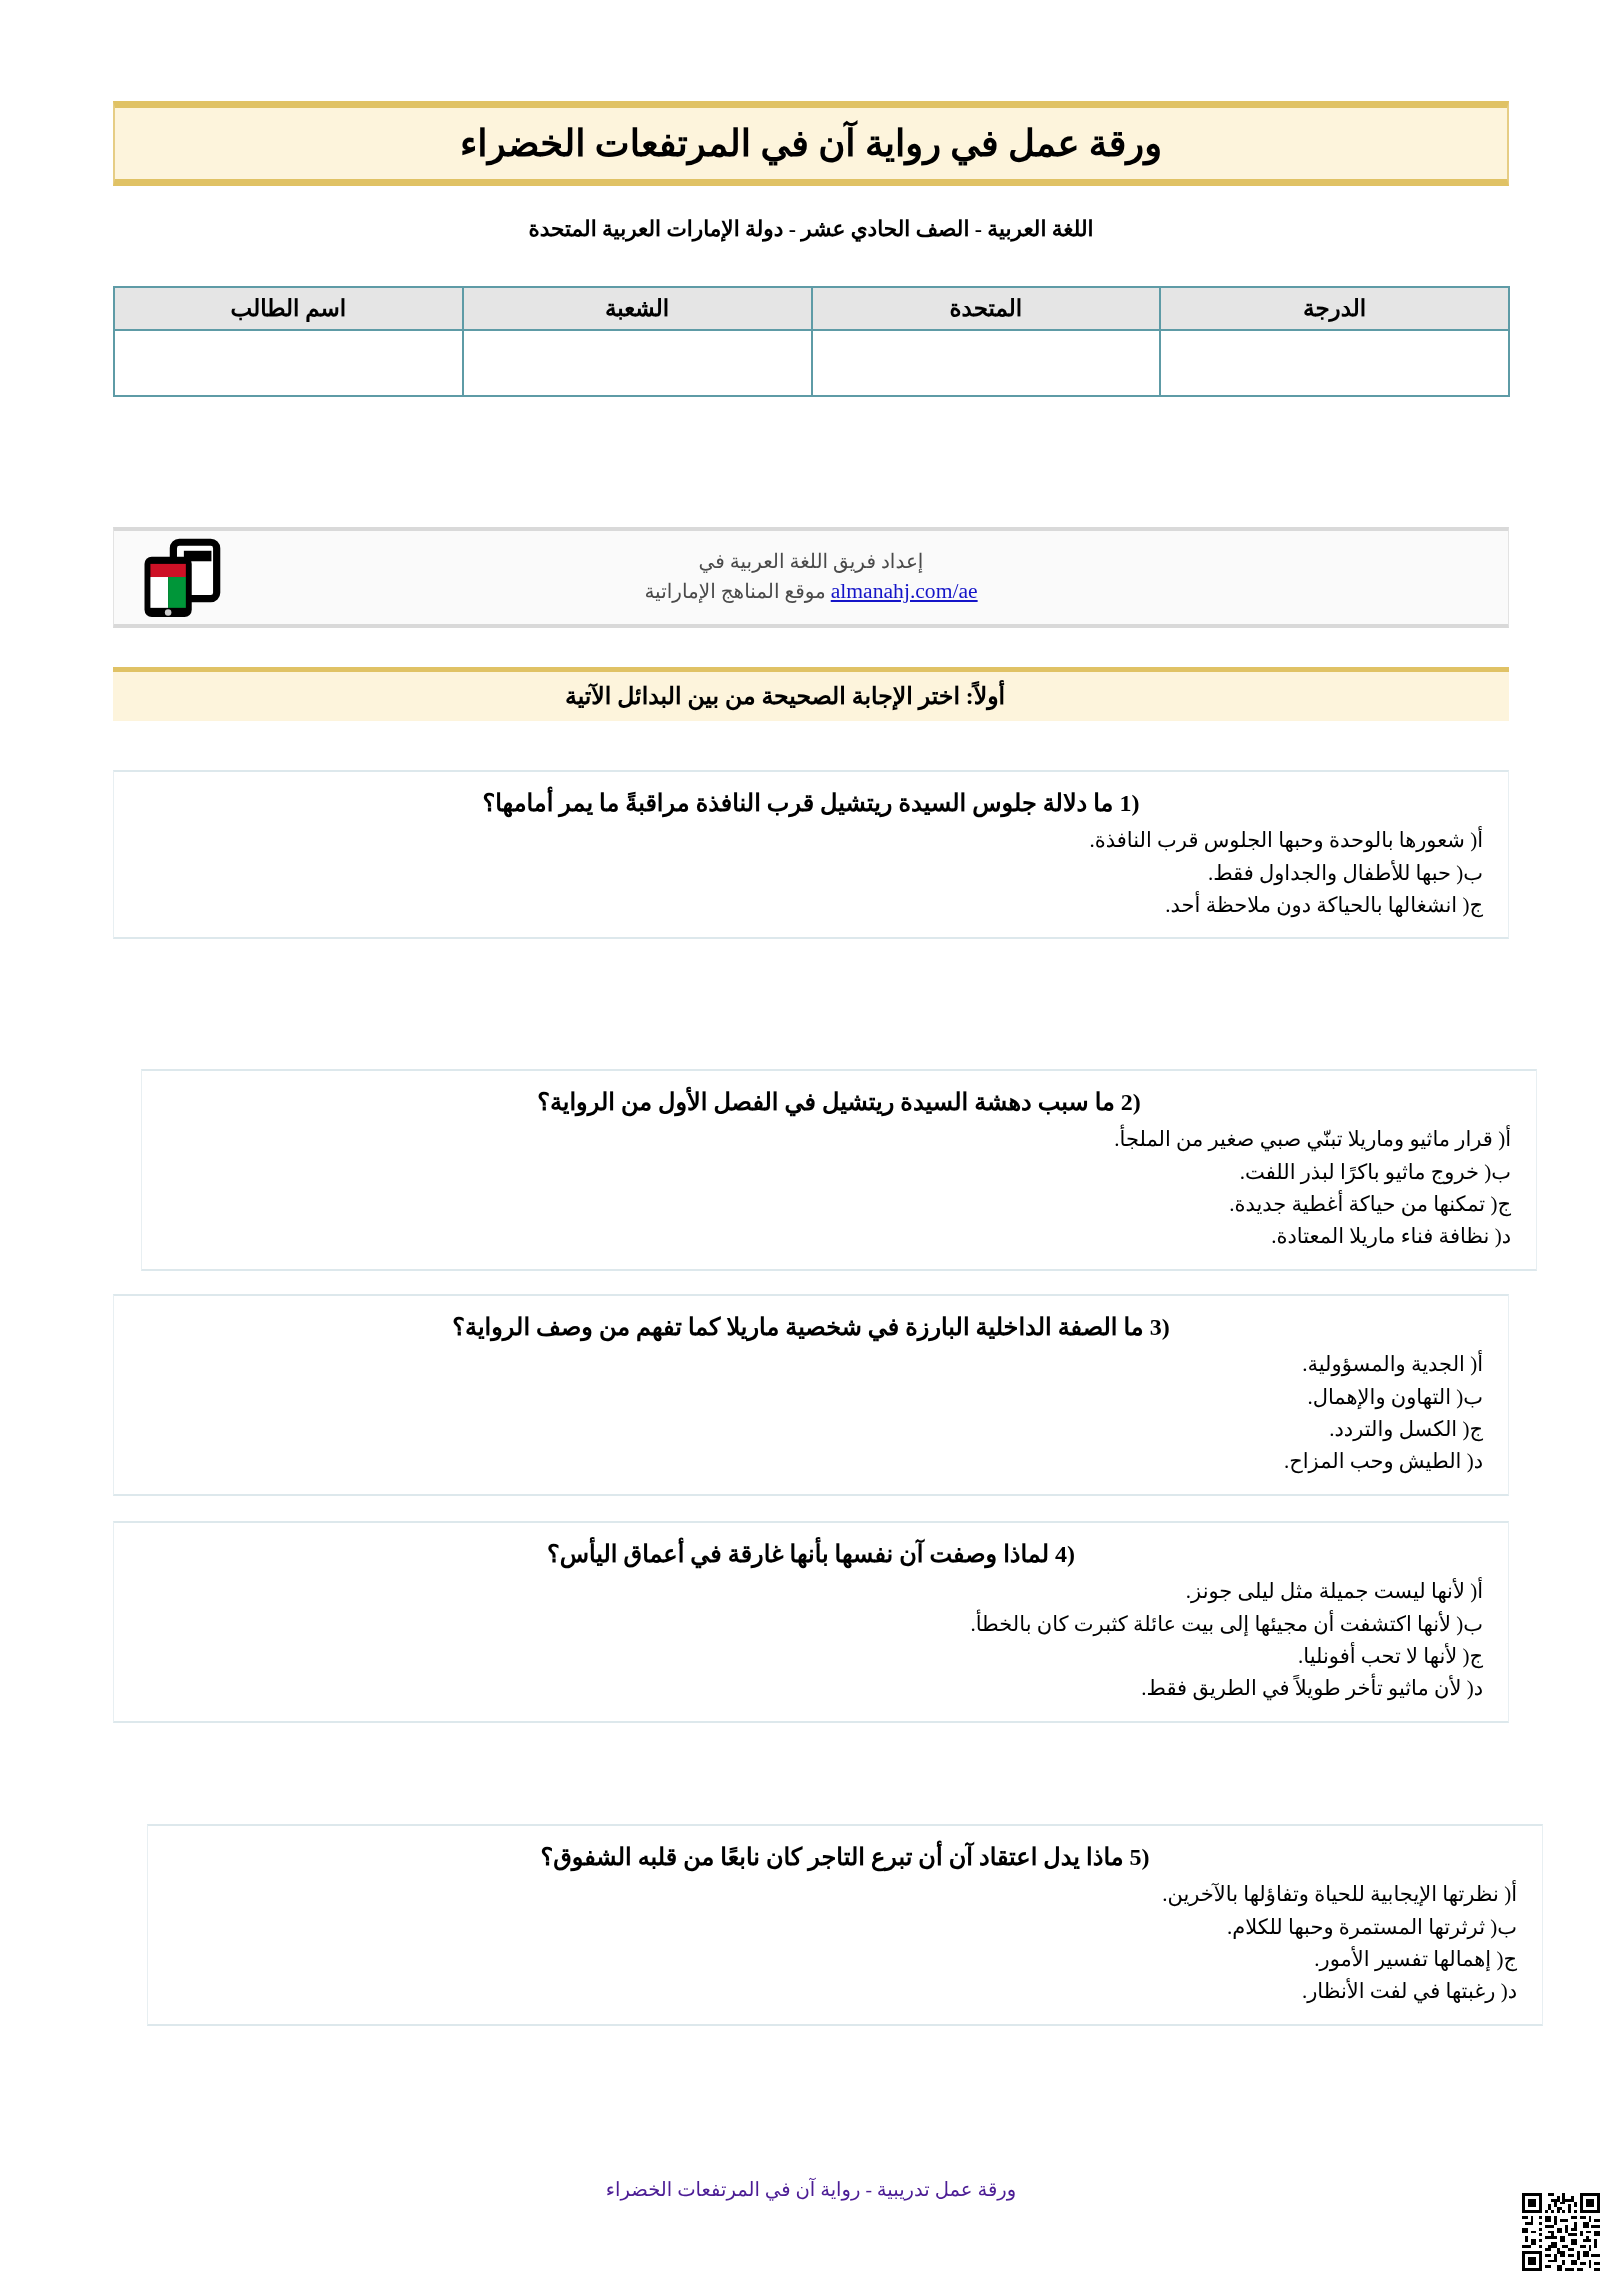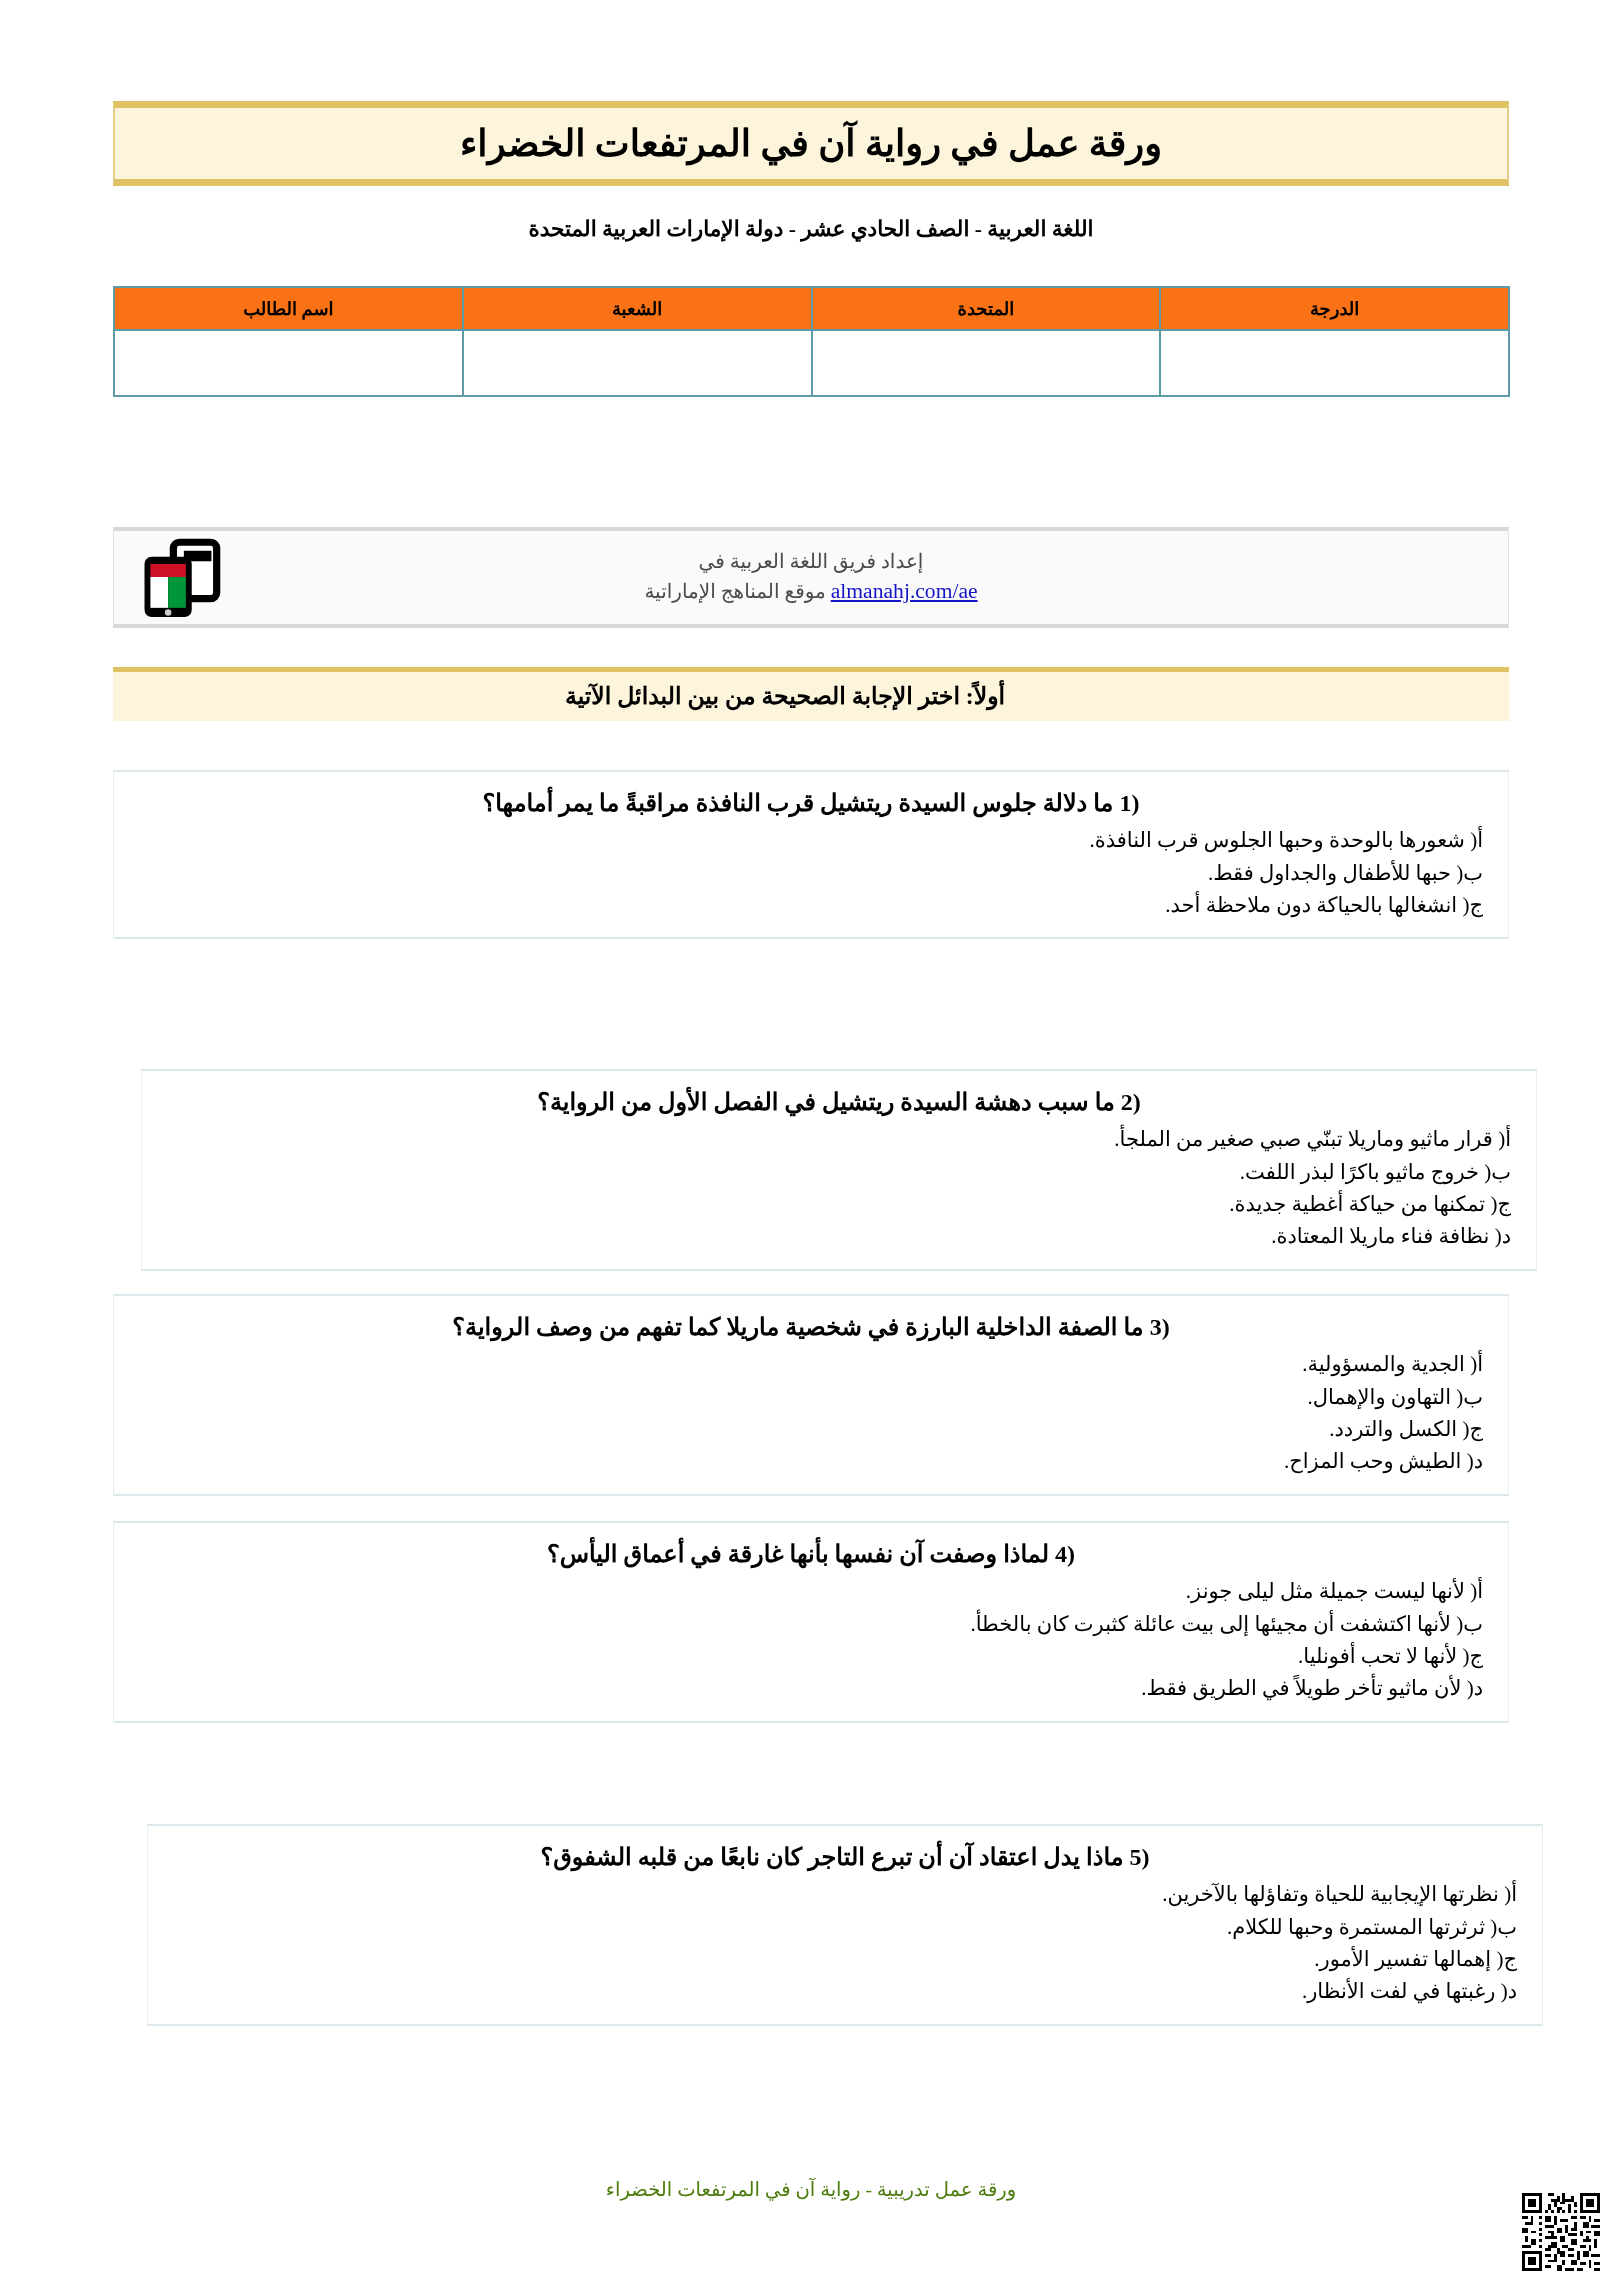--- a/index.html
+++ b/index.html
@@ -76,9 +76,9 @@
     vertical-align: middle;
   }
   .info-table th {
-    background: #f97316;
+    background: #e5e5e5;
     height: 39px;
-    font-size: 18px;
+    font-size: 23px;
     font-weight: bold;
   }
   .info-table td {

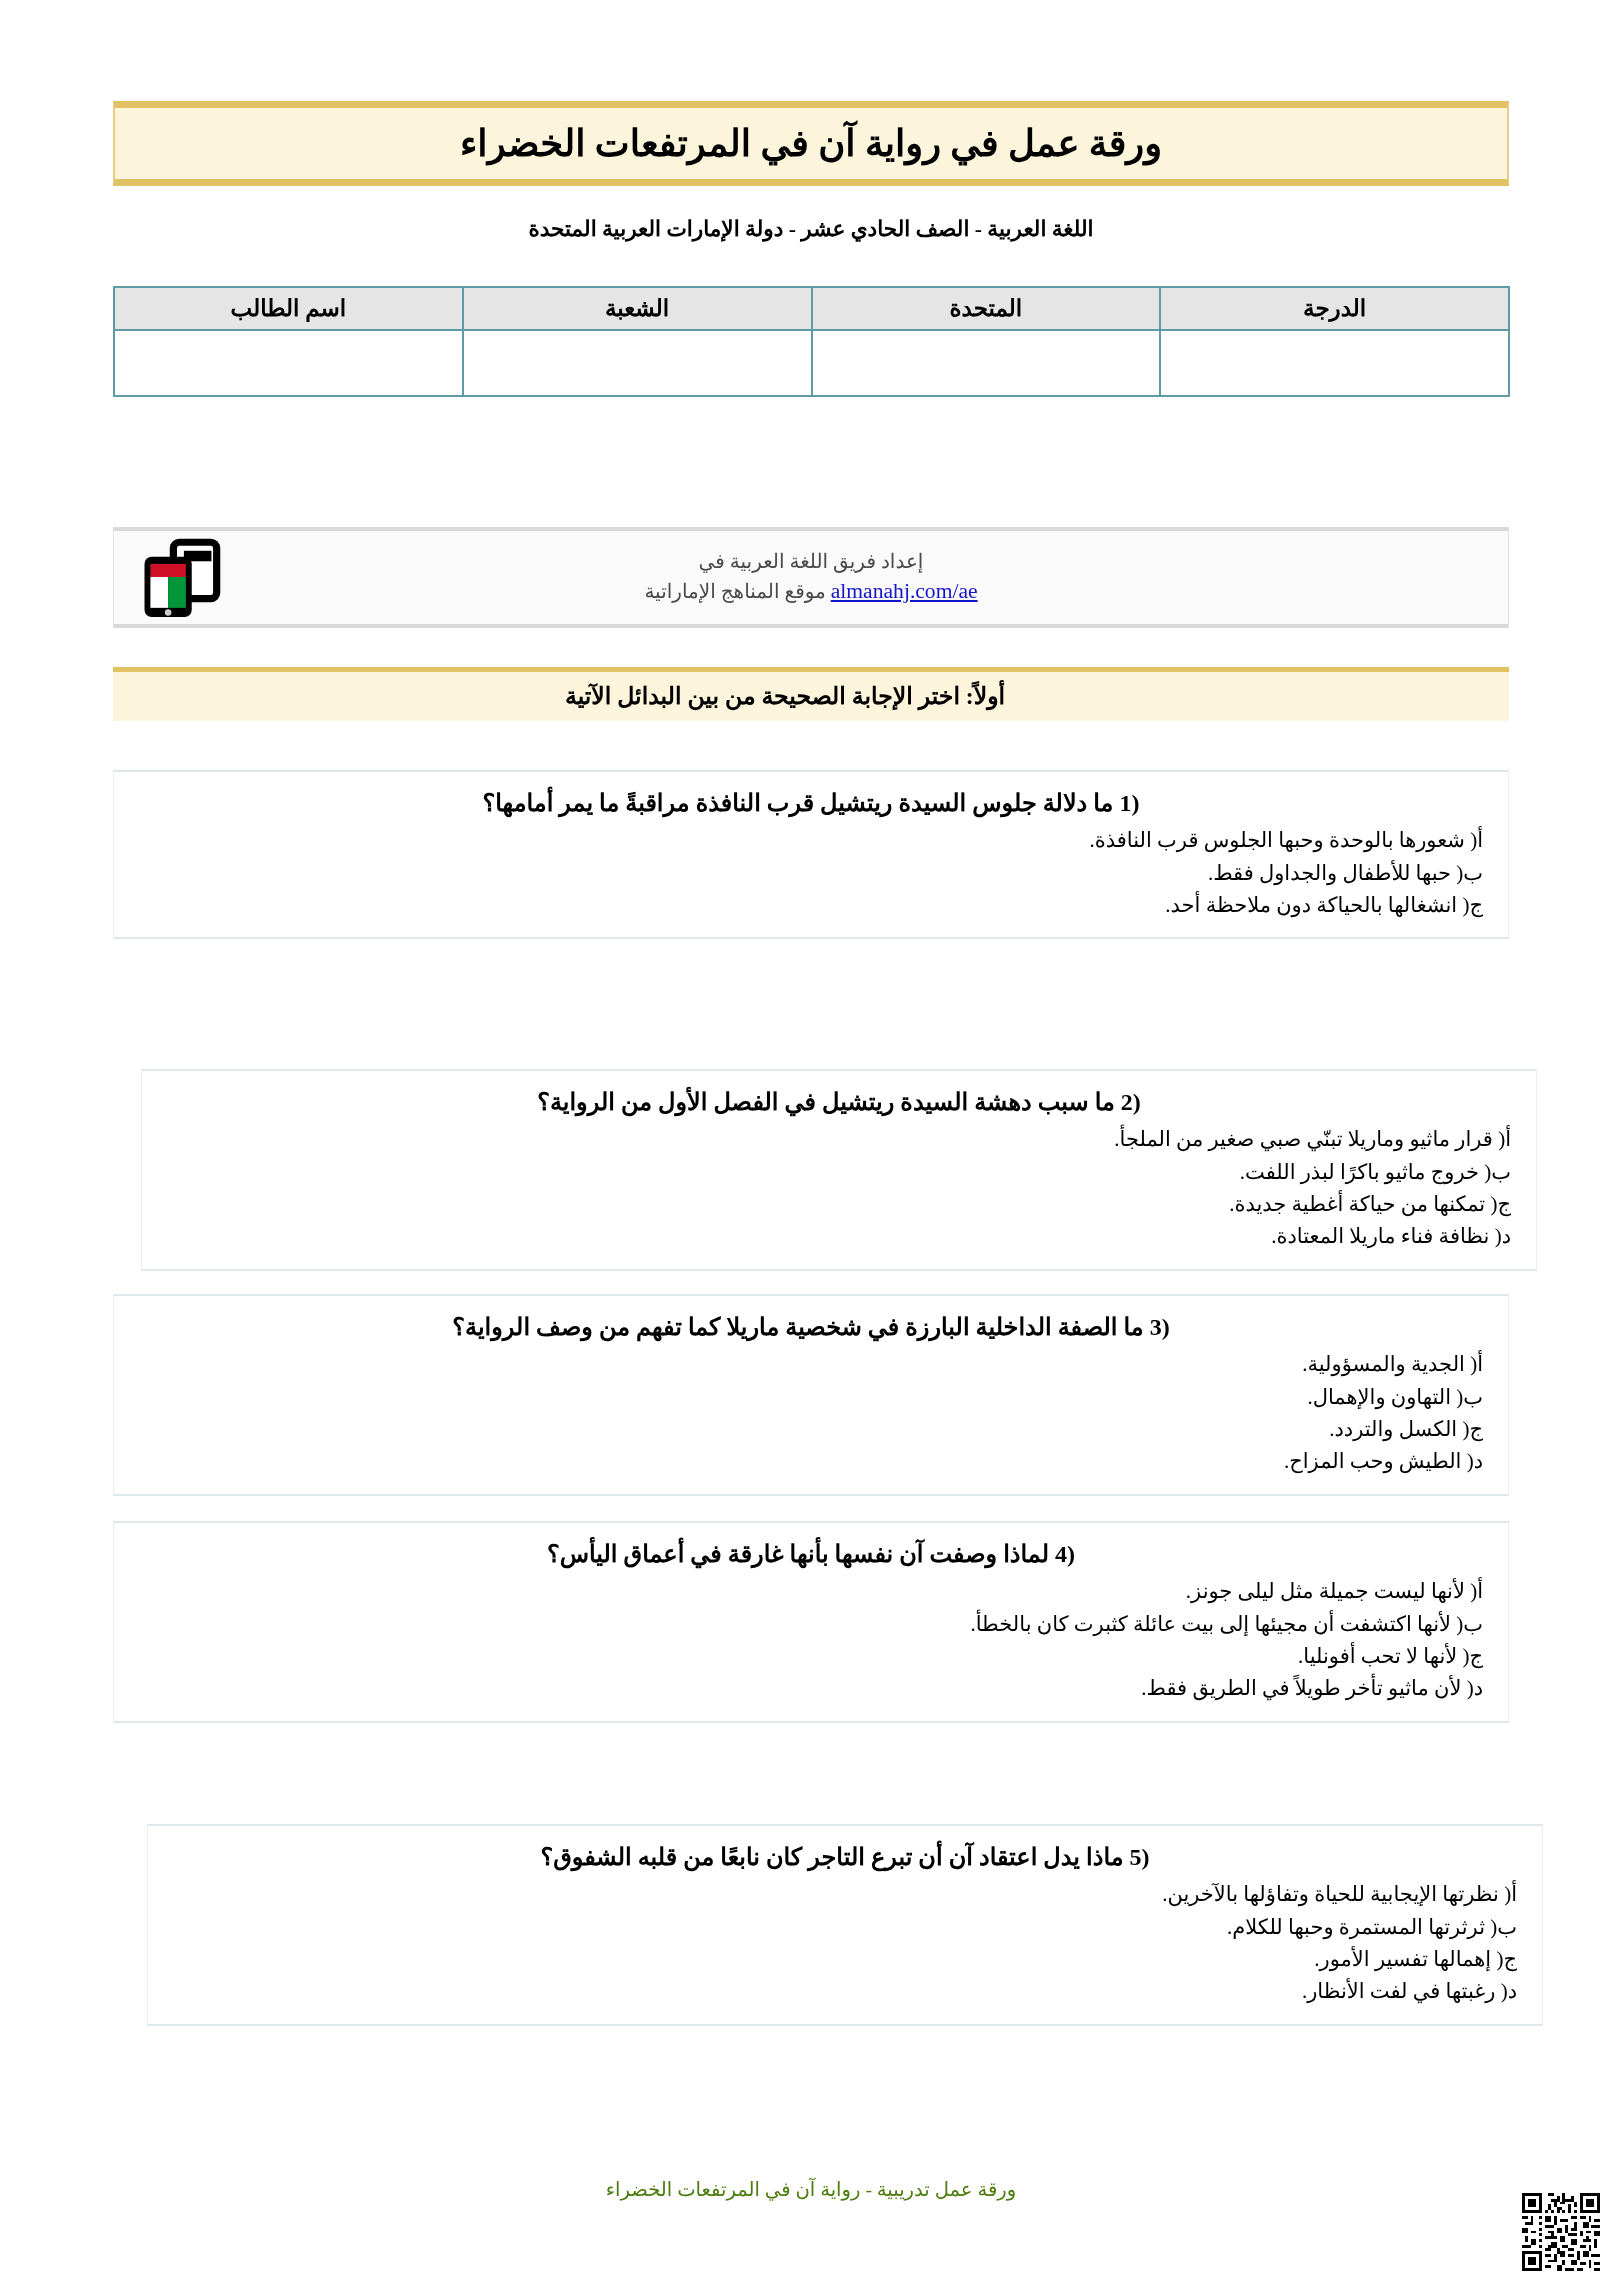--- a/index.html
+++ b/index.html
@@ -191,7 +191,7 @@
     width: 1622px;
     text-align: center;
     font-size: 19.6px;
-    color: #4d7c0f;
+    color: #4c1d95;
   }
 
   .qr-code {

